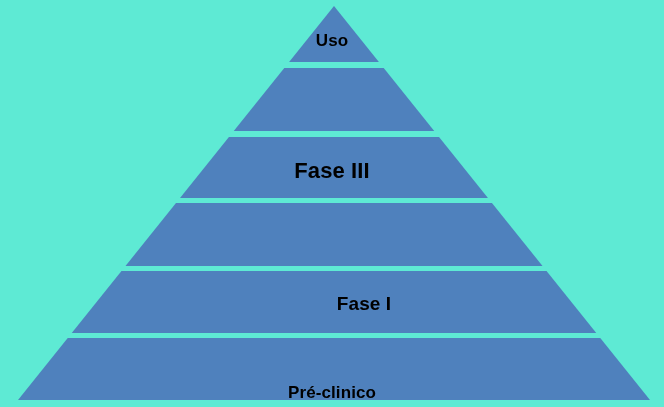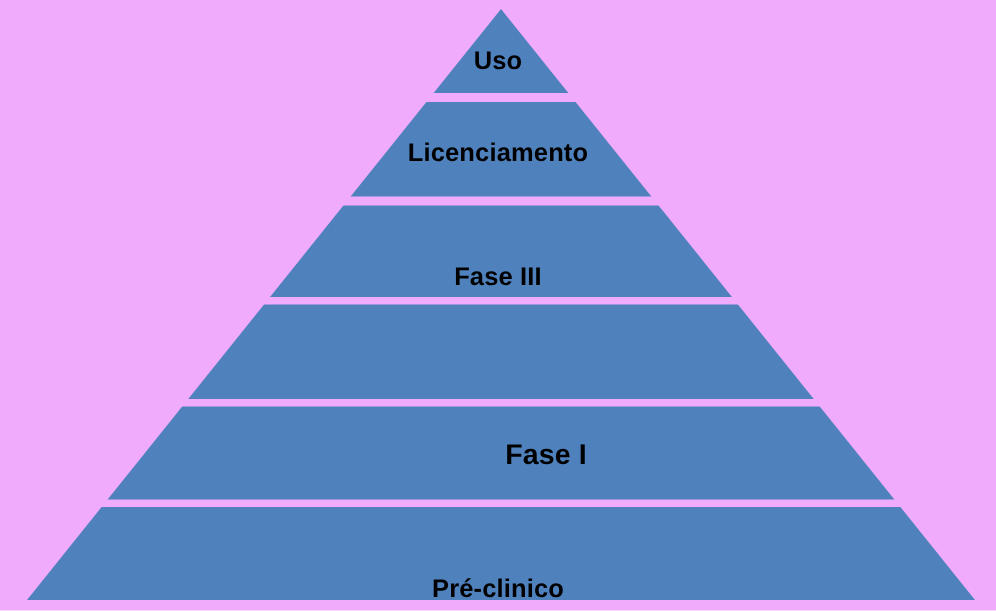--- a/index.html
+++ b/index.html
@@ -45,7 +45,7 @@
 </head>
 <body>
 
-<div id="pyramid-figure" style="background: #f0abfc;">
+<div id="pyramid-figure" style="background: #5eead4;">
 
   <svg id="pyramid-svg" viewBox="0 0 664 407" preserveAspectRatio="none" xmlns="http://www.w3.org/2000/svg">
     <defs>

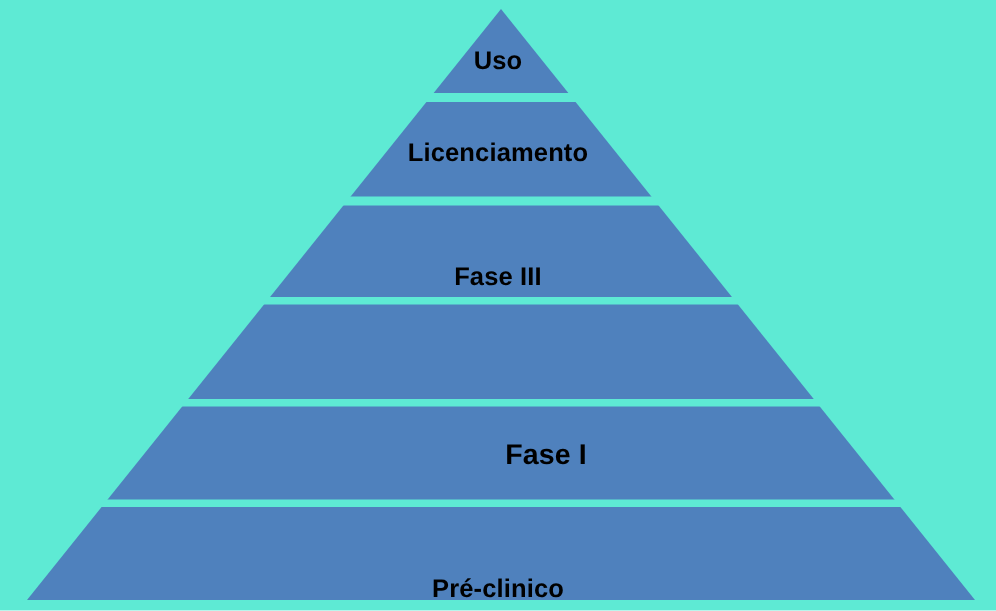--- a/index.html
+++ b/index.html
@@ -66,9 +66,6 @@
   <div class="tier-label" id="tier-label-0" style="font-size: 17px; line-height: 17px; top: 31.5px; color: rgb(0, 0, 0);">
     <span>Uso</span>
   </div>
-  <div class="tier-label" id="tier-label-1" style="font-size: 17px; line-height: 17px; top: 92.5px; color: rgb(0, 0, 0);">
-    <span>Licenciamento</span>
-  </div>
   <div class="tier-label" id="tier-label-2" style="font-size: 17px; line-height: 17px; top: 176px; color: rgb(0, 0, 0);">
     <span>Fase III</span>
   </div>

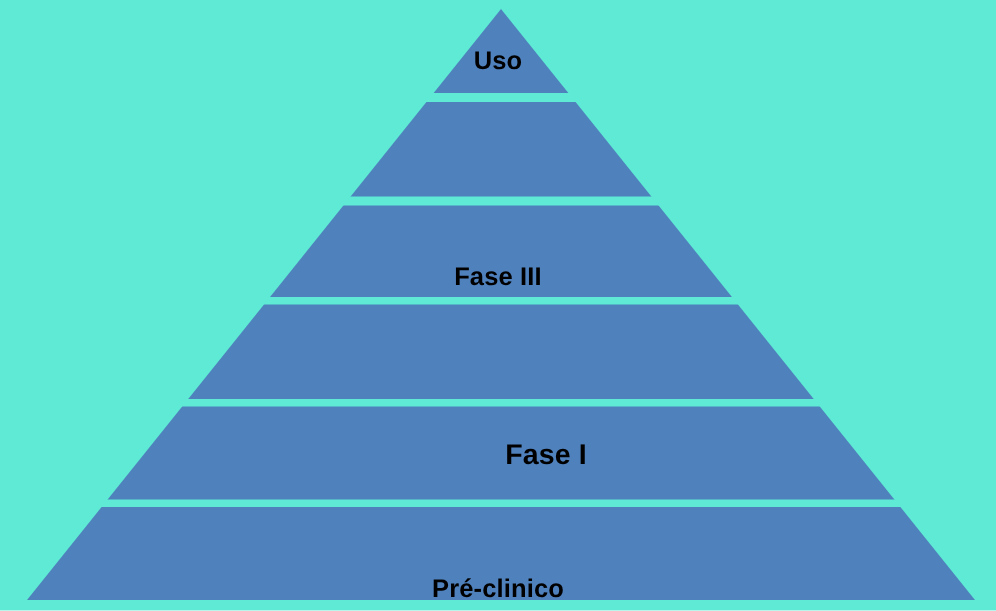--- a/index.html
+++ b/index.html
@@ -66,7 +66,7 @@
   <div class="tier-label" id="tier-label-0" style="font-size: 17px; line-height: 17px; top: 31.5px; color: rgb(0, 0, 0);">
     <span>Uso</span>
   </div>
-  <div class="tier-label" id="tier-label-2" style="font-size: 17px; line-height: 17px; top: 176px; color: rgb(0, 0, 0);">
+  <div class="tier-label" id="tier-label-2" style="font-size: 22px; line-height: 17px; top: 162px; color: rgb(0, 0, 0);">
     <span>Fase III</span>
   </div>
   <div class="tier-label" id="tier-label-4" style="font-size: 19px; line-height: 17px; top: 294.5px; color: rgb(0, 0, 0); padding-left: 32px;">

